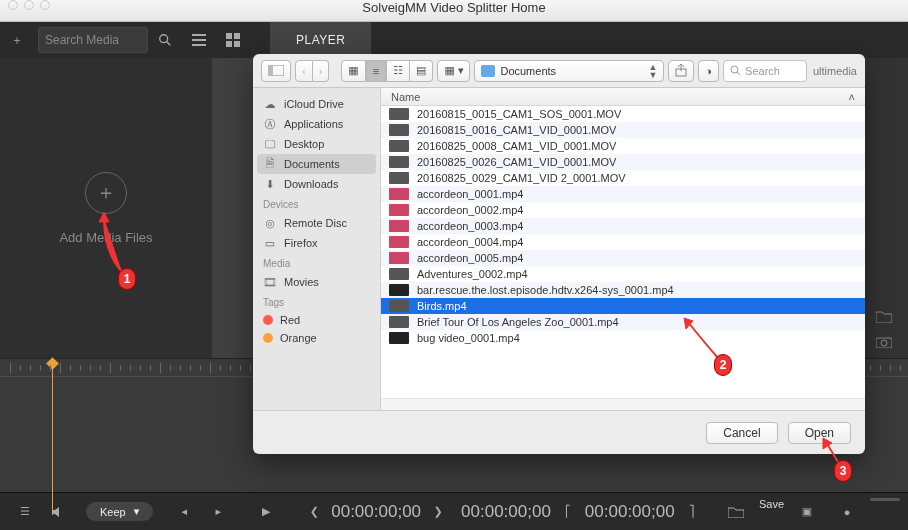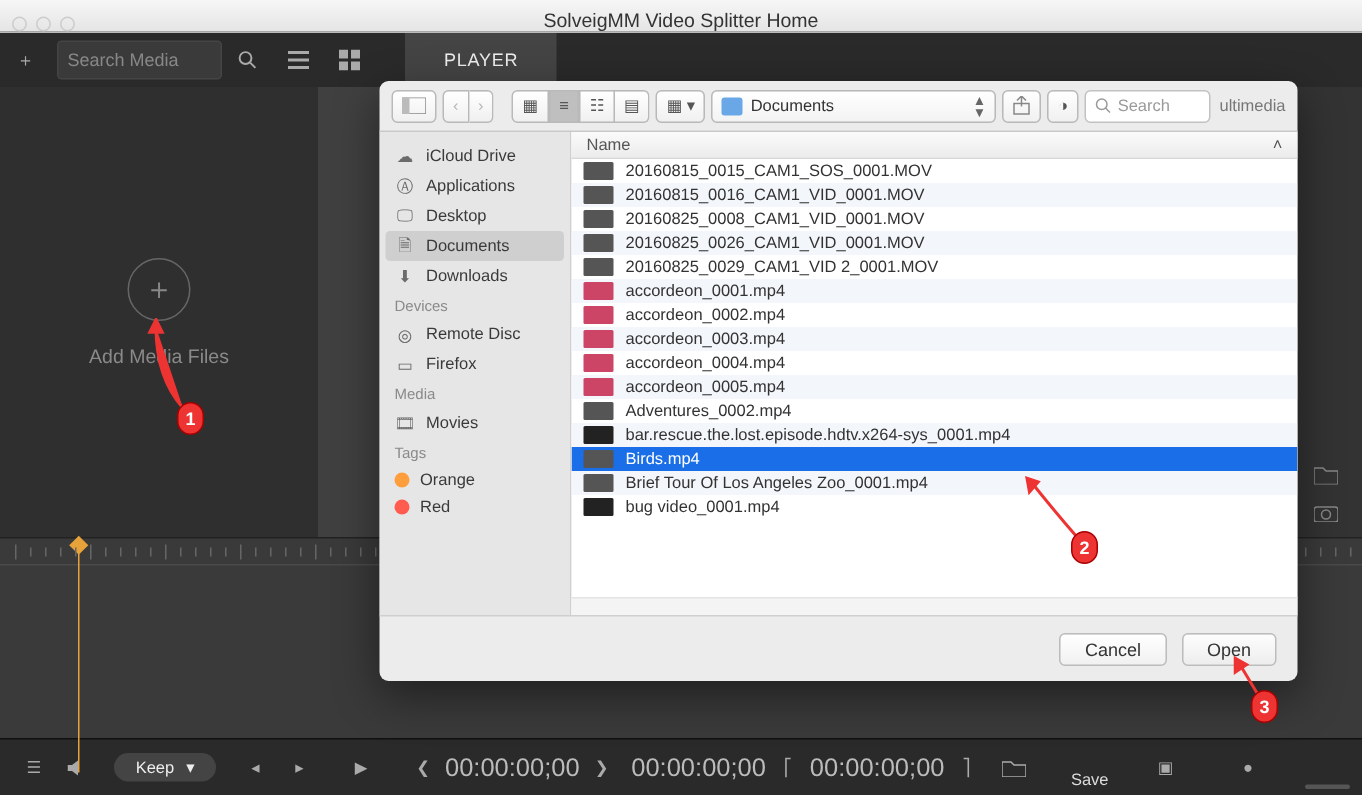--- a/index.html
+++ b/index.html
@@ -5,7 +5,7 @@
 html,body{margin:0;padding:0;width:908px;height:530px;font-family:-apple-system,"Helvetica Neue",Arial,sans-serif;font-size:12px;background:#3a3a3a;color:#ccc;overflow:hidden}
 *{box-sizing:border-box}
 svg{display:block}
-.titlebar{height:22px;background:linear-gradient(#f6f6f6,#e5e5e5);border-bottom:1px solid #bbb;display:flex;align-items:flex-end;justify-content:center;position:relative;color:#333;font-size:13px}
+.titlebar{height:22px;background:linear-gradient(#f6f6f6,#e5e5e5);border-bottom:1px solid #bbb;display:flex;align-items:flex-start;justify-content:center;position:relative;color:#333;font-size:13px}
 .tl-dots{position:absolute;left:8px;display:flex;gap:6px}
 .tl-dots span{width:10px;height:10px;border-radius:50%}
 .topbar{height:36px;background:#2a2a2a;display:flex;align-items:center}

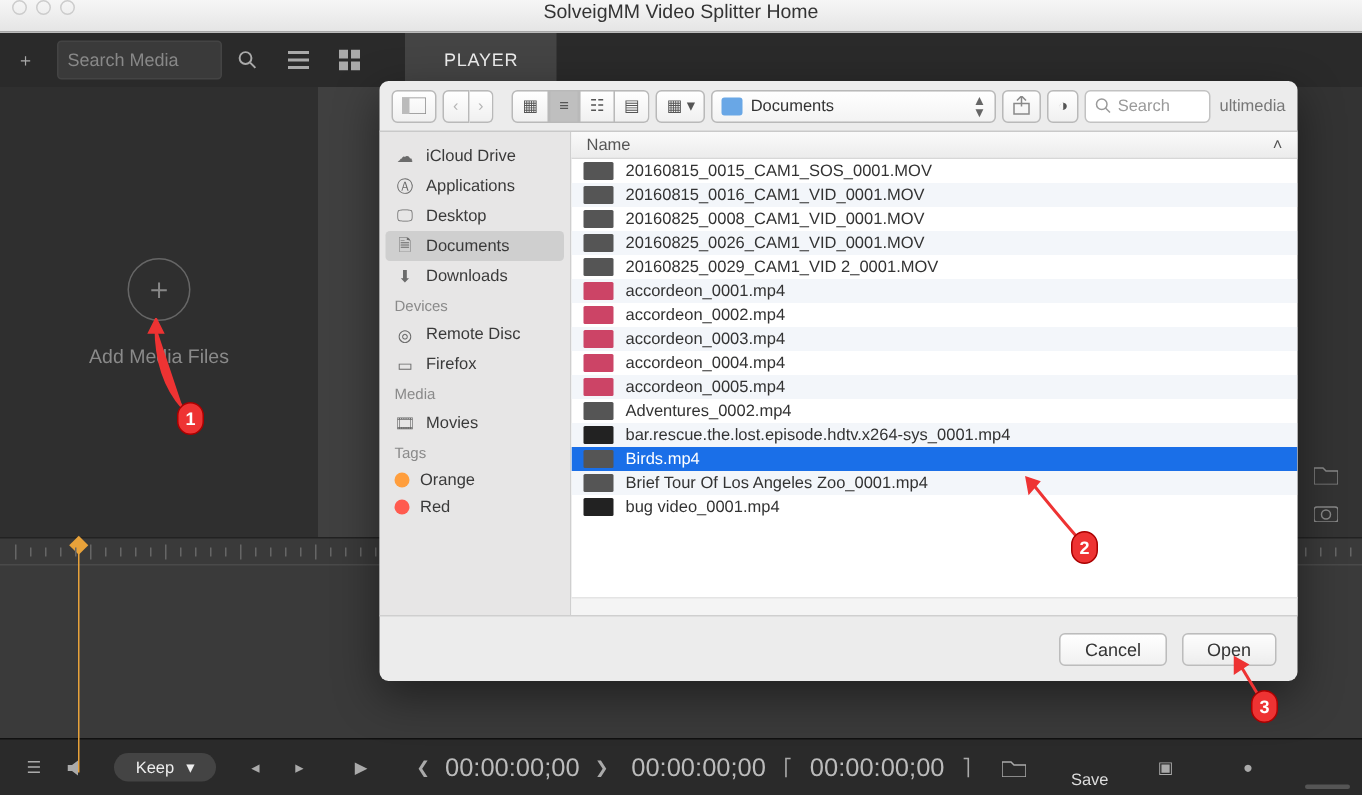--- a/index.html
+++ b/index.html
@@ -355,12 +355,12 @@
         </div>
       <div class="sb-head">Tags</div>
       <div class="sb-item">
+          <span class="tag-dot" style="background:#ff5b4f"></span>
+          <span>Red</span>
+        </div>
+      <div class="sb-item">
           <span class="tag-dot" style="background:#ff9e3d"></span>
           <span>Orange</span>
-        </div>
-      <div class="sb-item">
-          <span class="tag-dot" style="background:#ff5b4f"></span>
-          <span>Red</span>
         </div>
     </div>
 

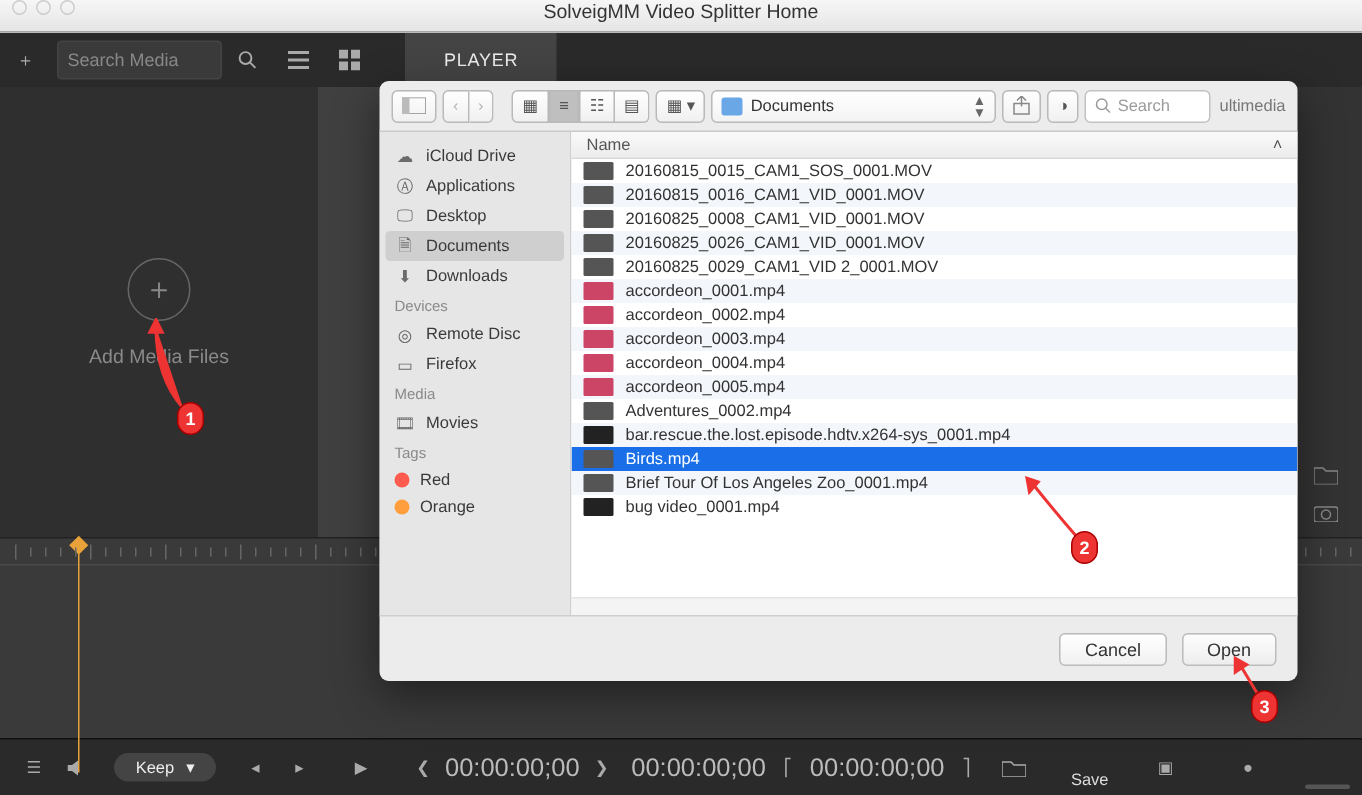--- a/index.html
+++ b/index.html
@@ -30,7 +30,7 @@
 .keep{background:#444;border-radius:10px;padding:3px 14px;color:#eee;display:flex;align-items:center;gap:8px;margin-left:10px}
 .bb-sep{width:14px}
 .timecode{font-family:Liberation Sans, sans-serif;font-size:17px;color:#bbb}
-.rightgrp{margin-left:auto;display:flex;align-items:flex-end;gap:21px}
+.rightgrp{margin-left:auto;display:flex;align-items:flex-start;gap:6px}
 .savebtn{color:#ddd}
 .annot{position:absolute;pointer-events:none}
 .annot .num{width:18px;height:22px;border-radius:9px;background:#e33;border:1px solid #a00;color:#fff;font-weight:bold;display:flex;align-items:center;justify-content:center;font-size:12px}

